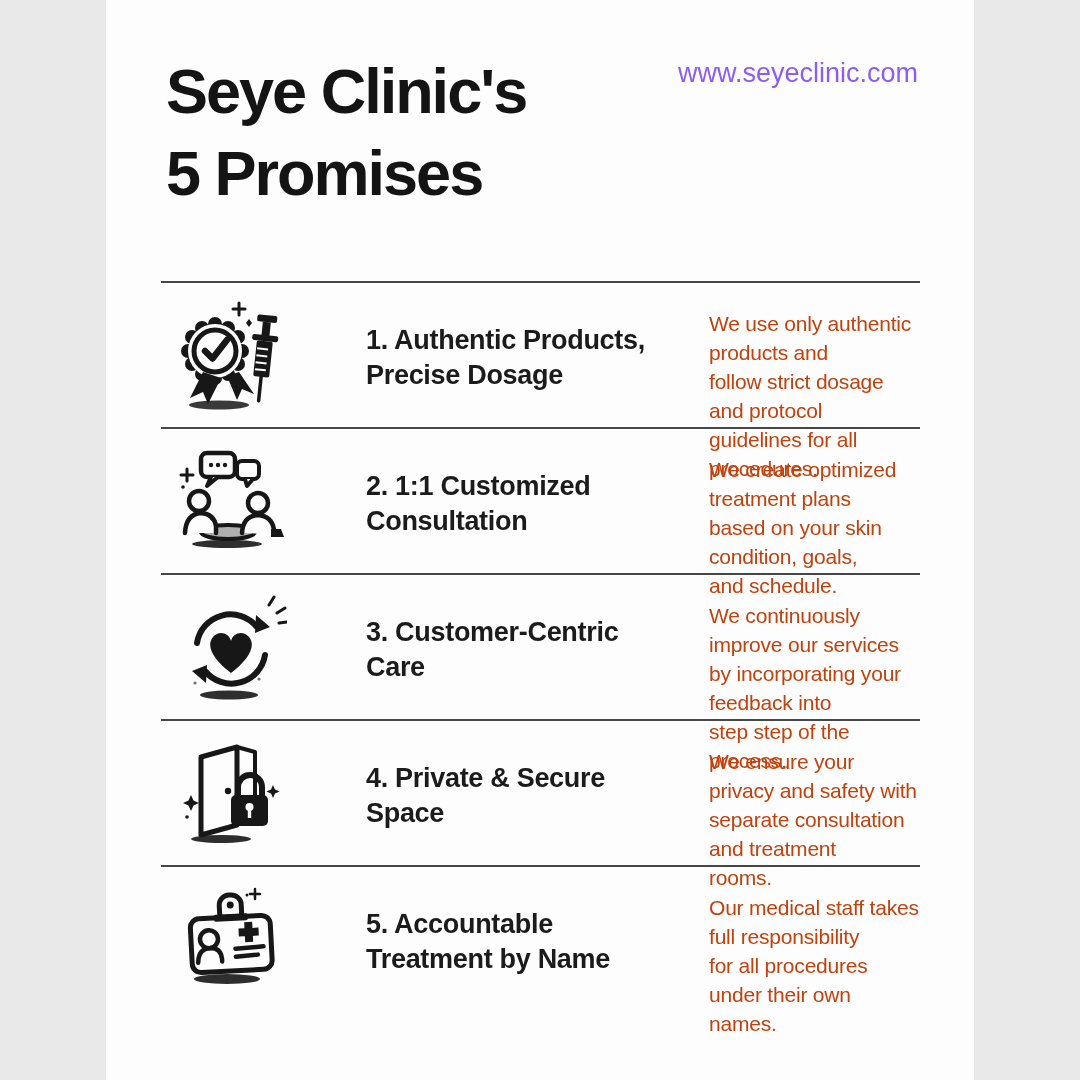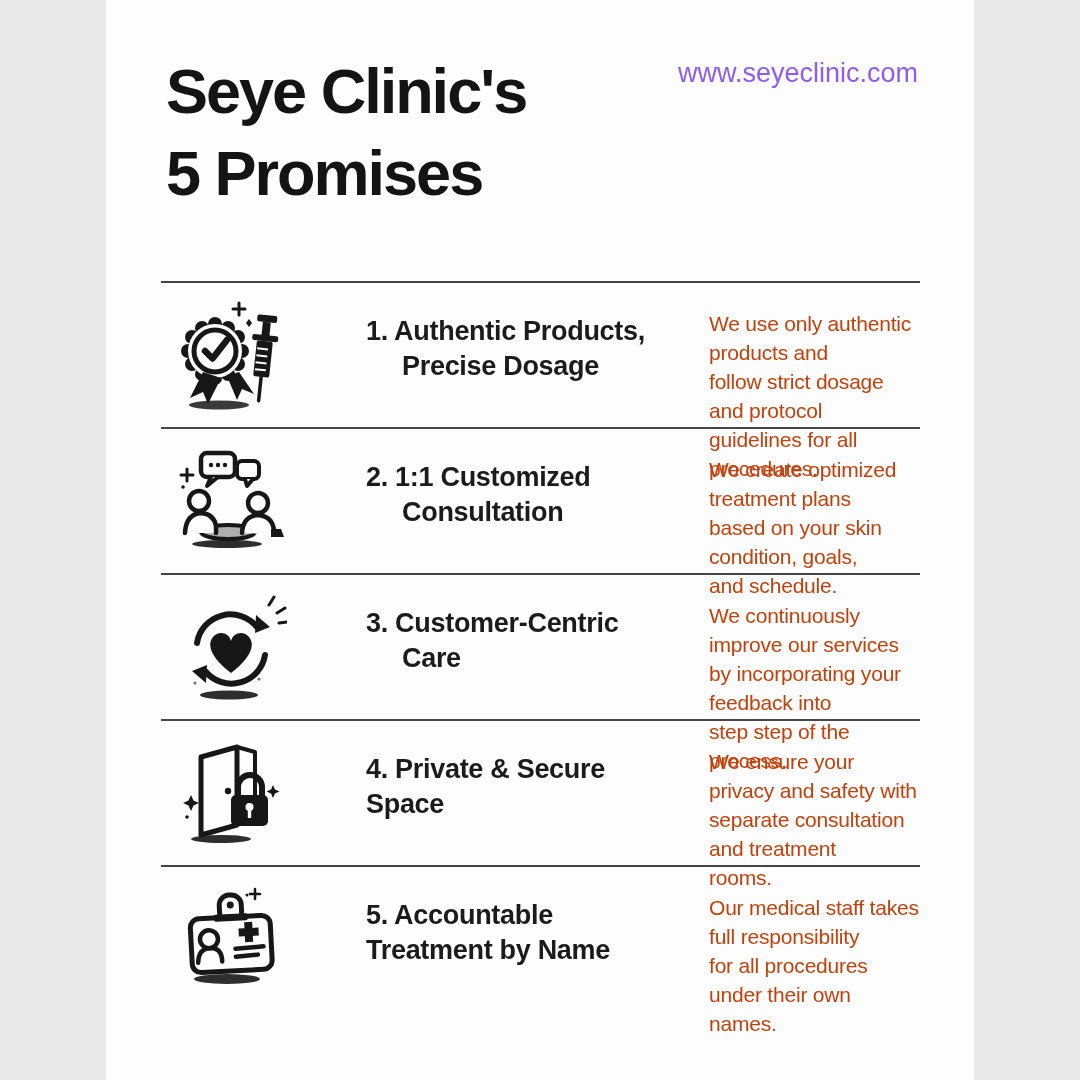--- a/index.html
+++ b/index.html
@@ -35,7 +35,7 @@
   .icon-cell{padding:16px 0 0 14px;}
   .icon-cell svg{display:block;}
   .p-title{
-    padding-top:31px;
+    padding-top:40px;
     font-size:27px;font-weight:700;line-height:35px;
     letter-spacing:-0.3px;color:#1b1b1b;
   }

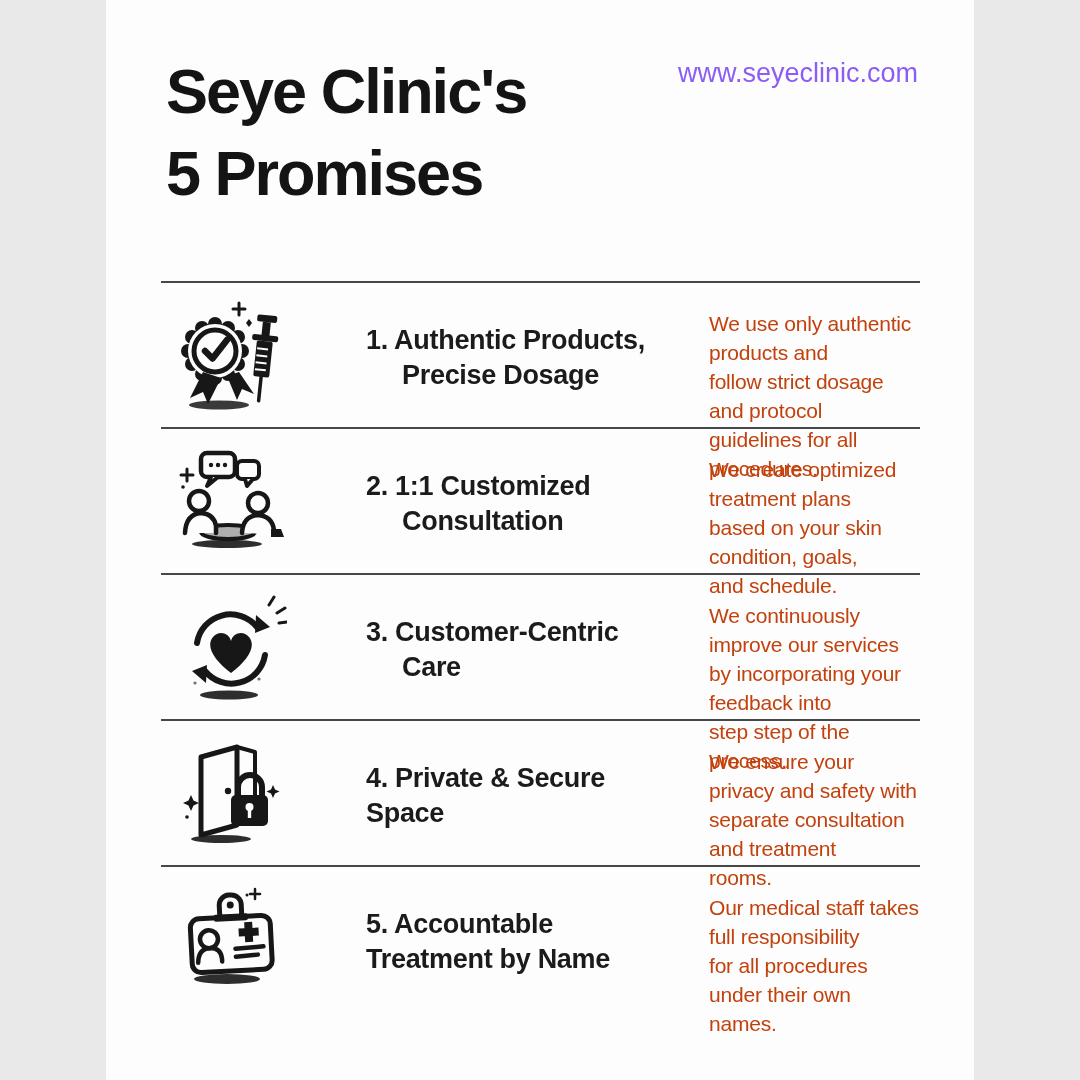--- a/index.html
+++ b/index.html
@@ -39,7 +39,7 @@
     font-size:27px;font-weight:700;line-height:35px;
     letter-spacing:-0.3px;color:#1b1b1b;
   }
-  .p-title .ind{margin-left:36px;}
+  .p-title .ind{}
   .p-desc{
     padding-top:26px;
     font-size:21px;font-weight:400;line-height:29px;

